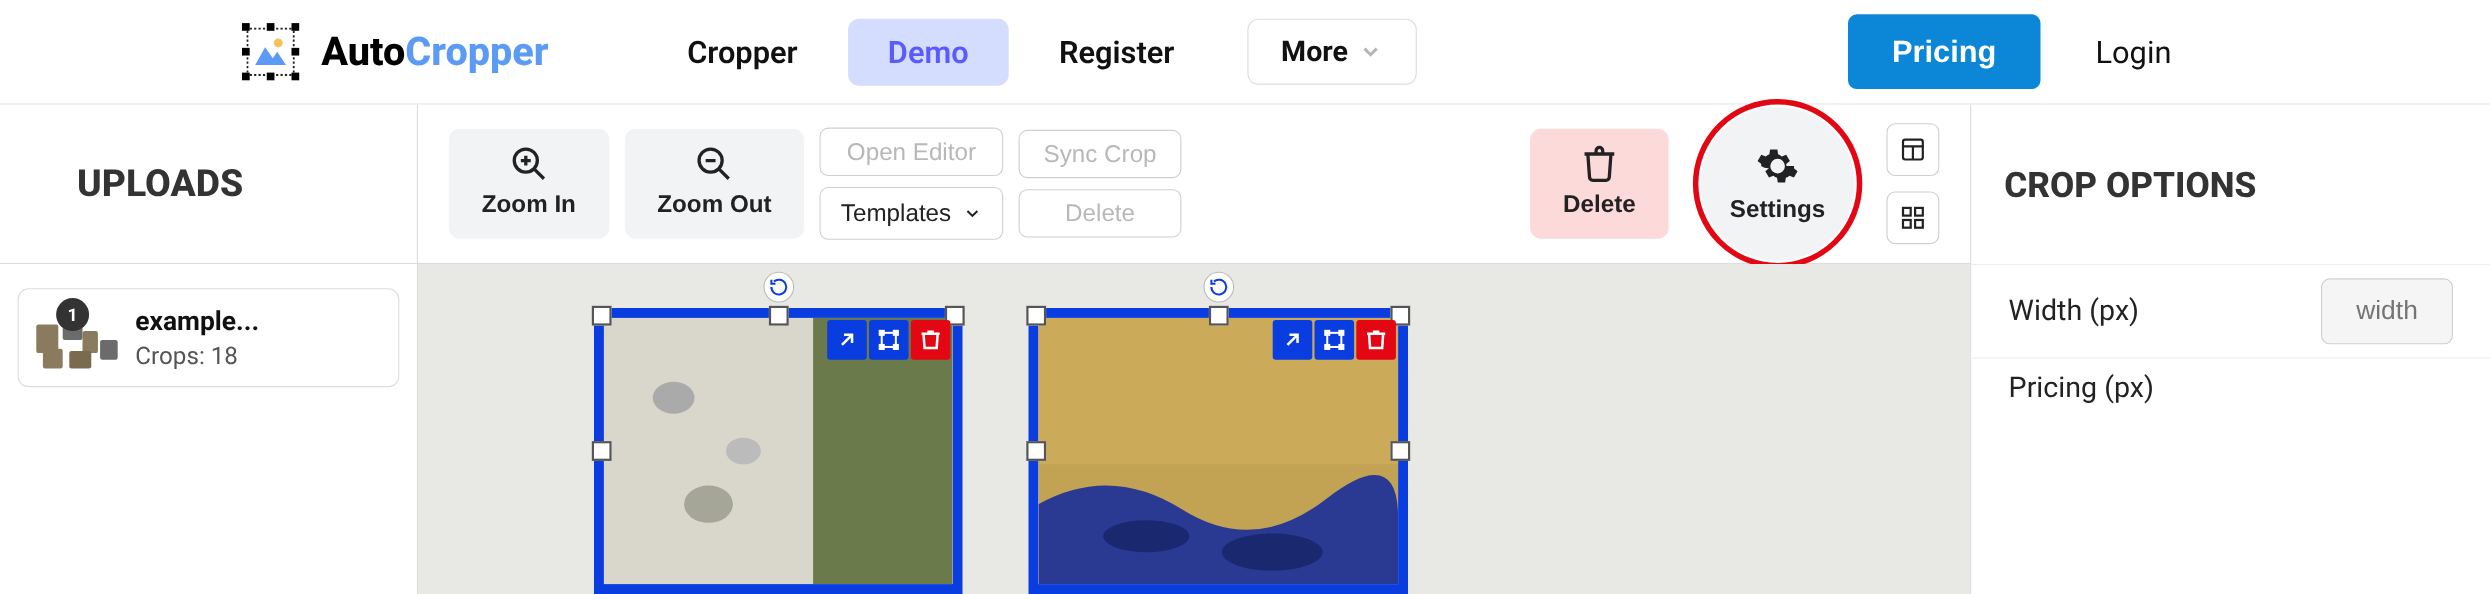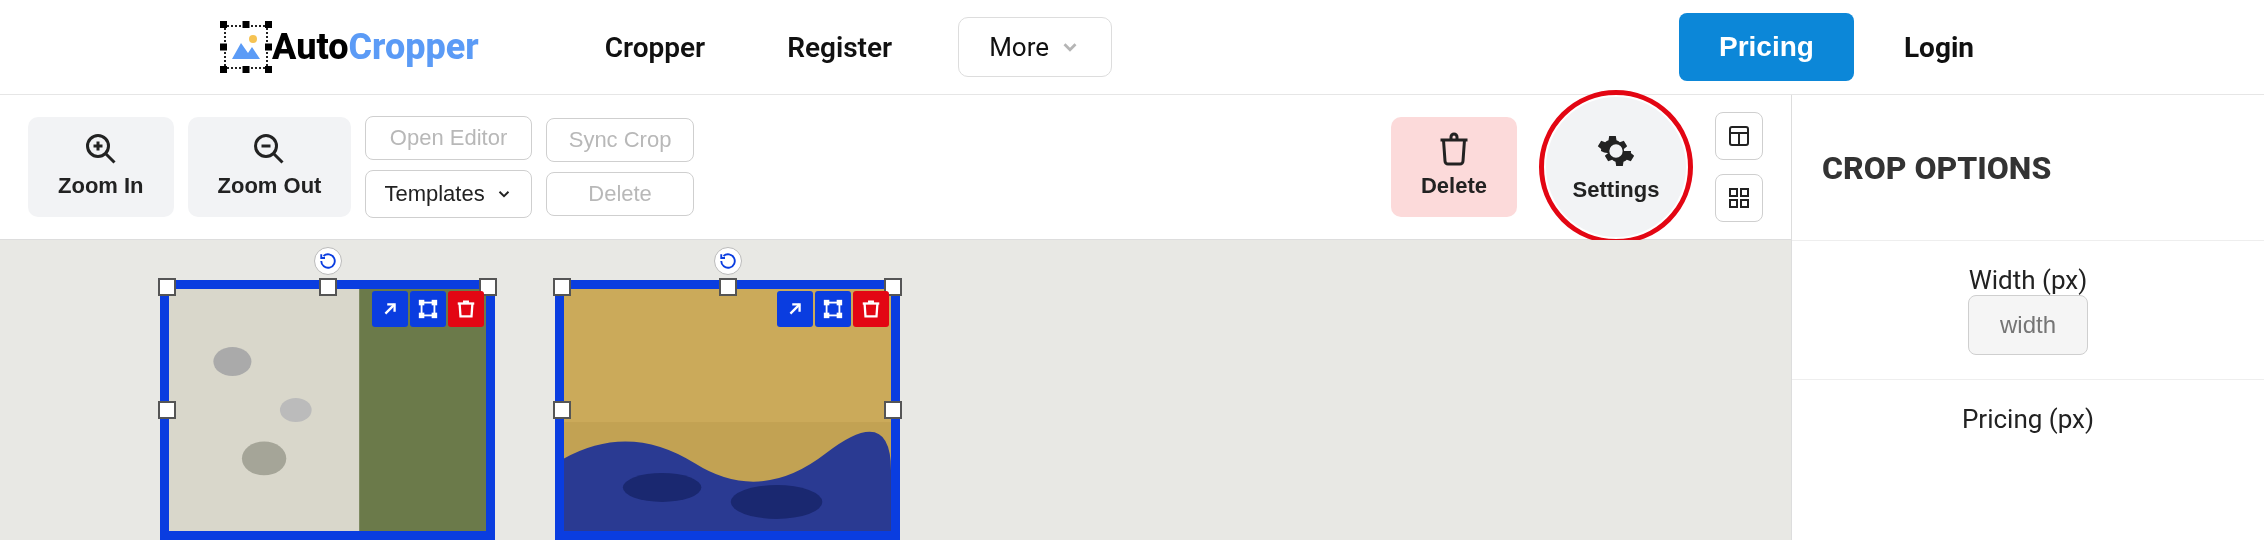--- a/index.html
+++ b/index.html
@@ -22,7 +22,7 @@
   .logo {
     display: flex;
     align-items: center;
-    gap: 0;
+    gap: 20px;
     margin-right: 90px;
   }
   .logo-icon {

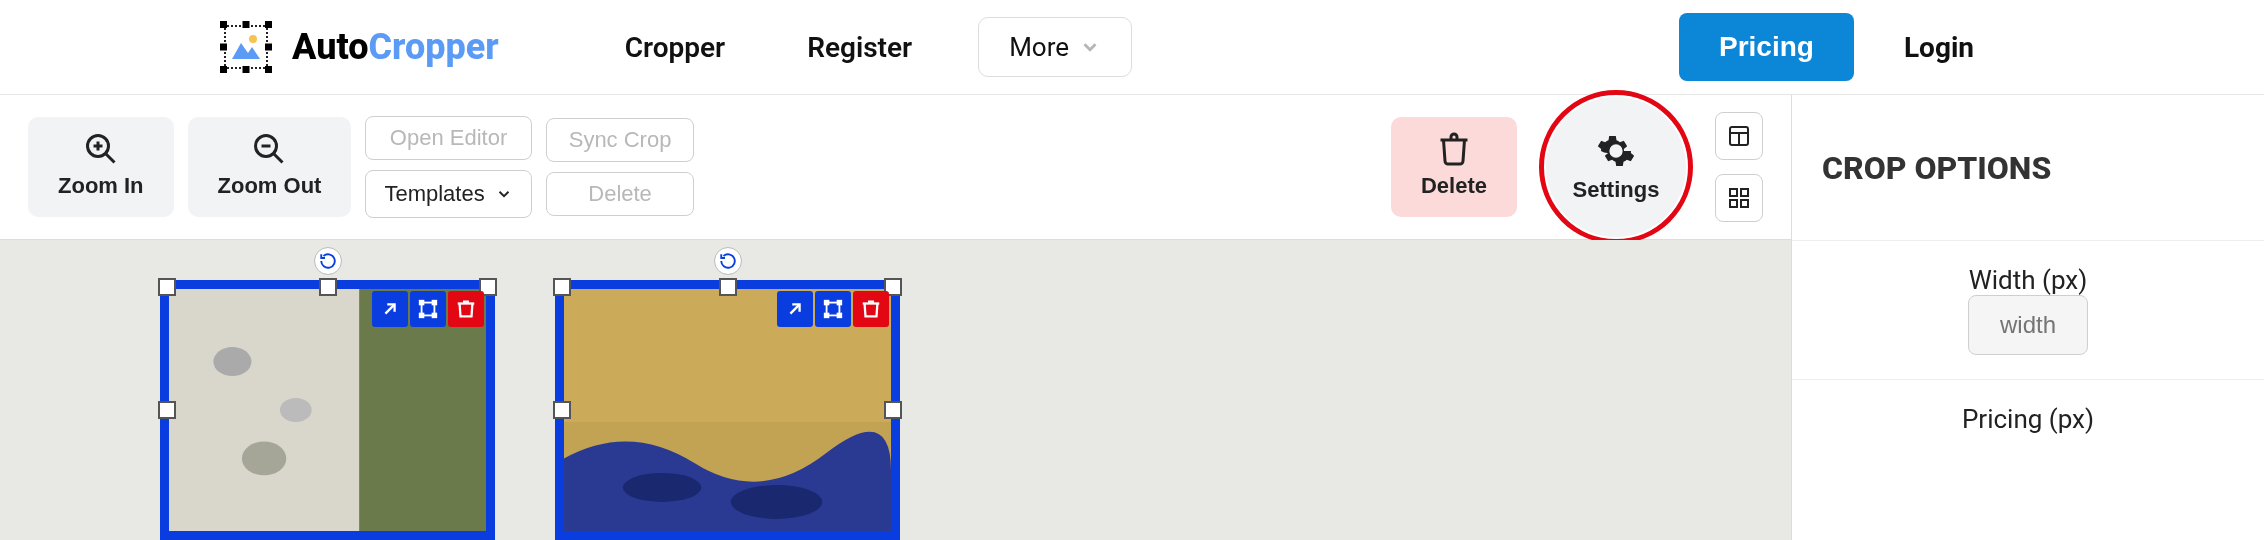--- a/index.html
+++ b/index.html
@@ -242,6 +242,7 @@
 
   <div class="nav-items">
     <div class="nav-link">Cropper</div>
+    <div class="nav-link active">Demo</div>
     <div class="nav-link">Register</div>
     <div class="more-btn">
       <span>More</span>

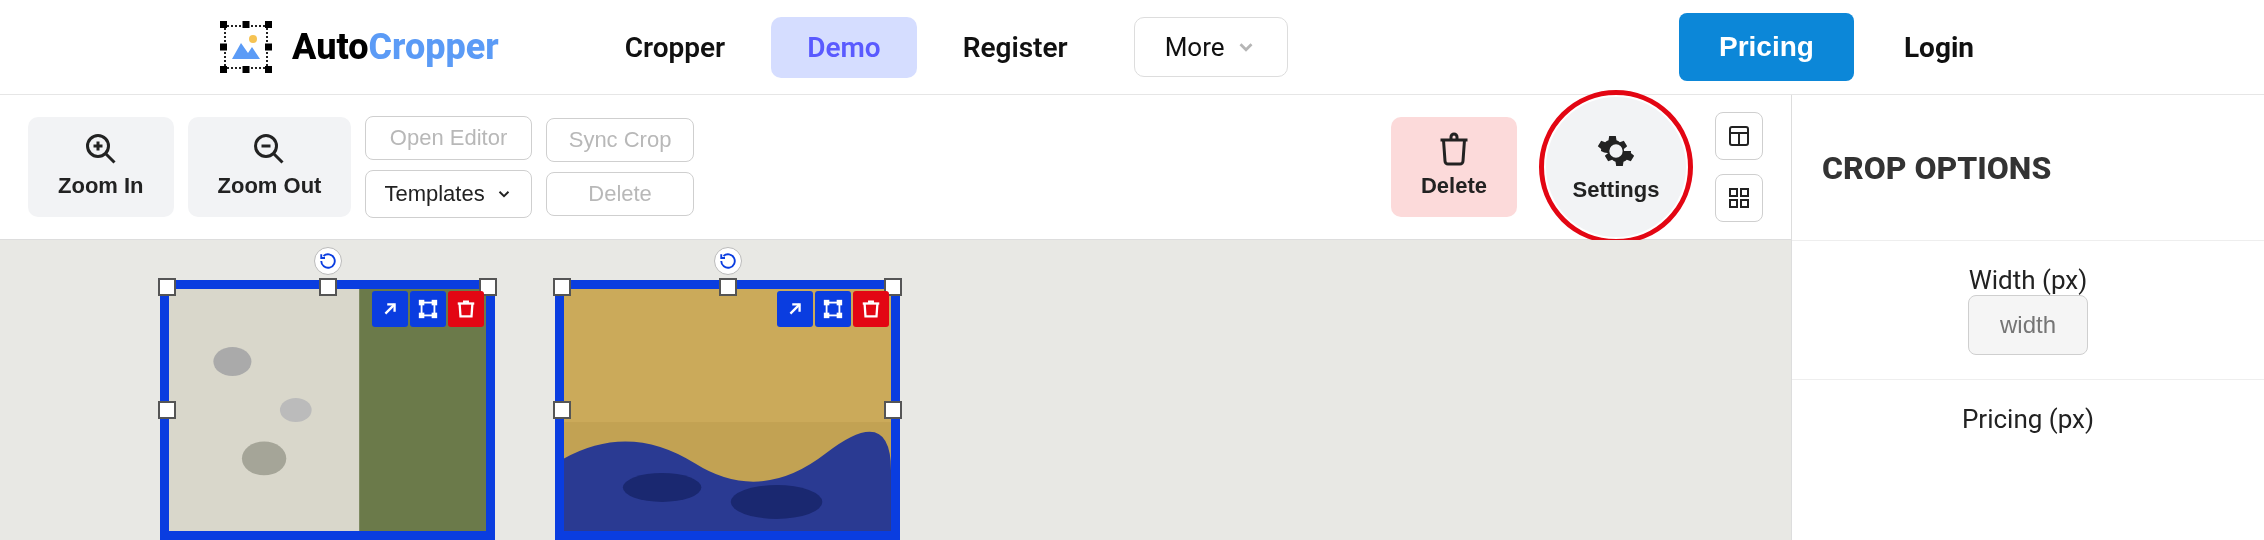--- a/index.html
+++ b/index.html
@@ -62,7 +62,7 @@
   }
   .more-btn {
     display:flex; align-items:center; gap:10px;
-    font-size:26px; font-weight:400; color:#111;
+    font-size:26px; font-weight:700; color:#111;
     padding: 14px 30px;
     border:1px solid #ddd; border-radius:10px;
     cursor:pointer; background:#fff;

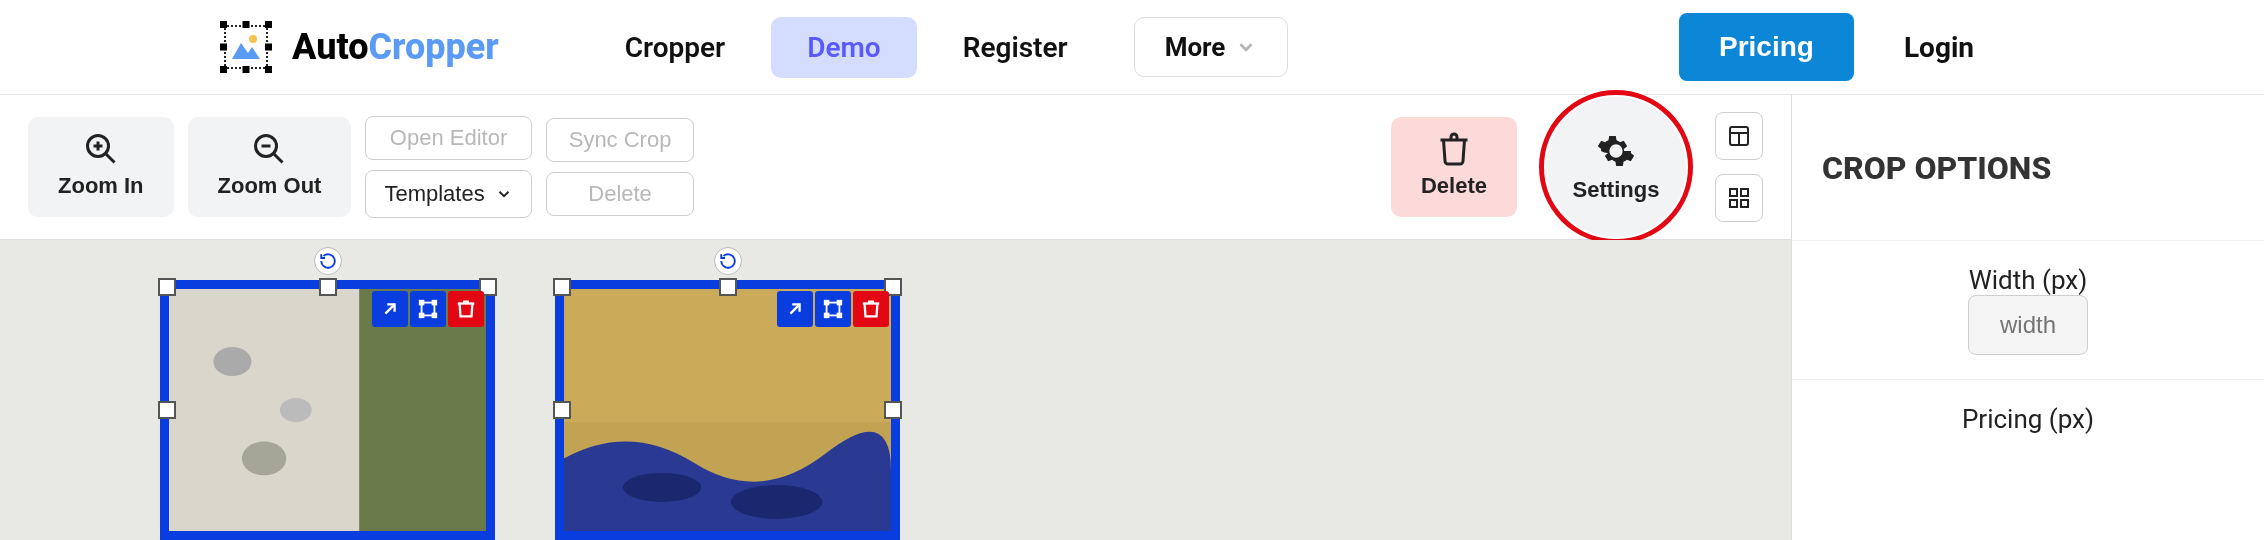--- a/index.html
+++ b/index.html
@@ -77,7 +77,7 @@
     padding: 18px 40px; border:none; border-radius:8px;
     cursor:pointer;
   }
-  .login-link { font-size:28px; font-weight:700; color:#111; cursor:pointer; padding-right: 260px;}
+  .login-link { font-size:28px; font-weight:400; color:#111; cursor:pointer; padding-right: 260px;}
 
   
   .main {

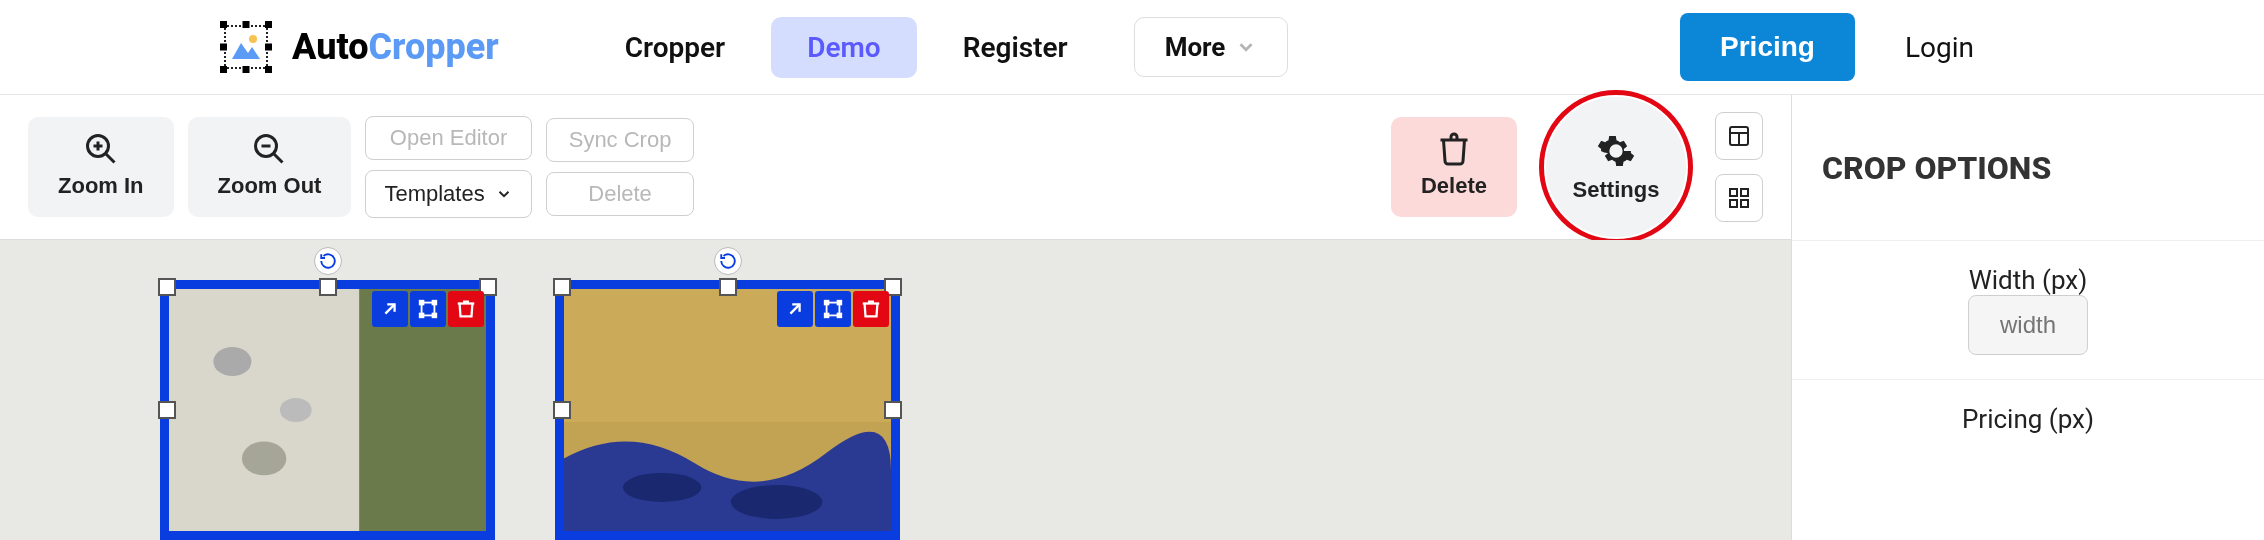--- a/index.html
+++ b/index.html
@@ -260,6 +260,24 @@
 
 <div class="main">
 
+  <div class="col-uploads">
+    <div class="uploads-header">UPLOADS</div>
+    <div class="upload-card">
+      <div class="upload-thumb">
+        <div class="t" style="top:18px;left:4px;width:20px;height:26px;"></div>
+        <div class="t" style="top:10px;left:28px;width:18px;height:22px;background:#6b6b6b"></div>
+        <div class="t" style="top:24px;left:46px;width:14px;height:20px;"></div>
+        <div class="t" style="top:32px;left:62px;width:16px;height:18px;background:#6b6b6b"></div>
+        <div class="t" style="top:40px;left:10px;width:18px;height:18px;"></div>
+        <div class="t" style="top:42px;left:34px;width:20px;height:16px;background:#7a6a4e"></div>
+        <div class="upload-badge">1</div>
+      </div>
+      <div class="upload-info">
+        <div class="name">example...</div>
+        <div class="crops">Crops: 18</div>
+      </div>
+    </div>
+  </div>
 
   <div class="col-center">
     <div class="toolbar">

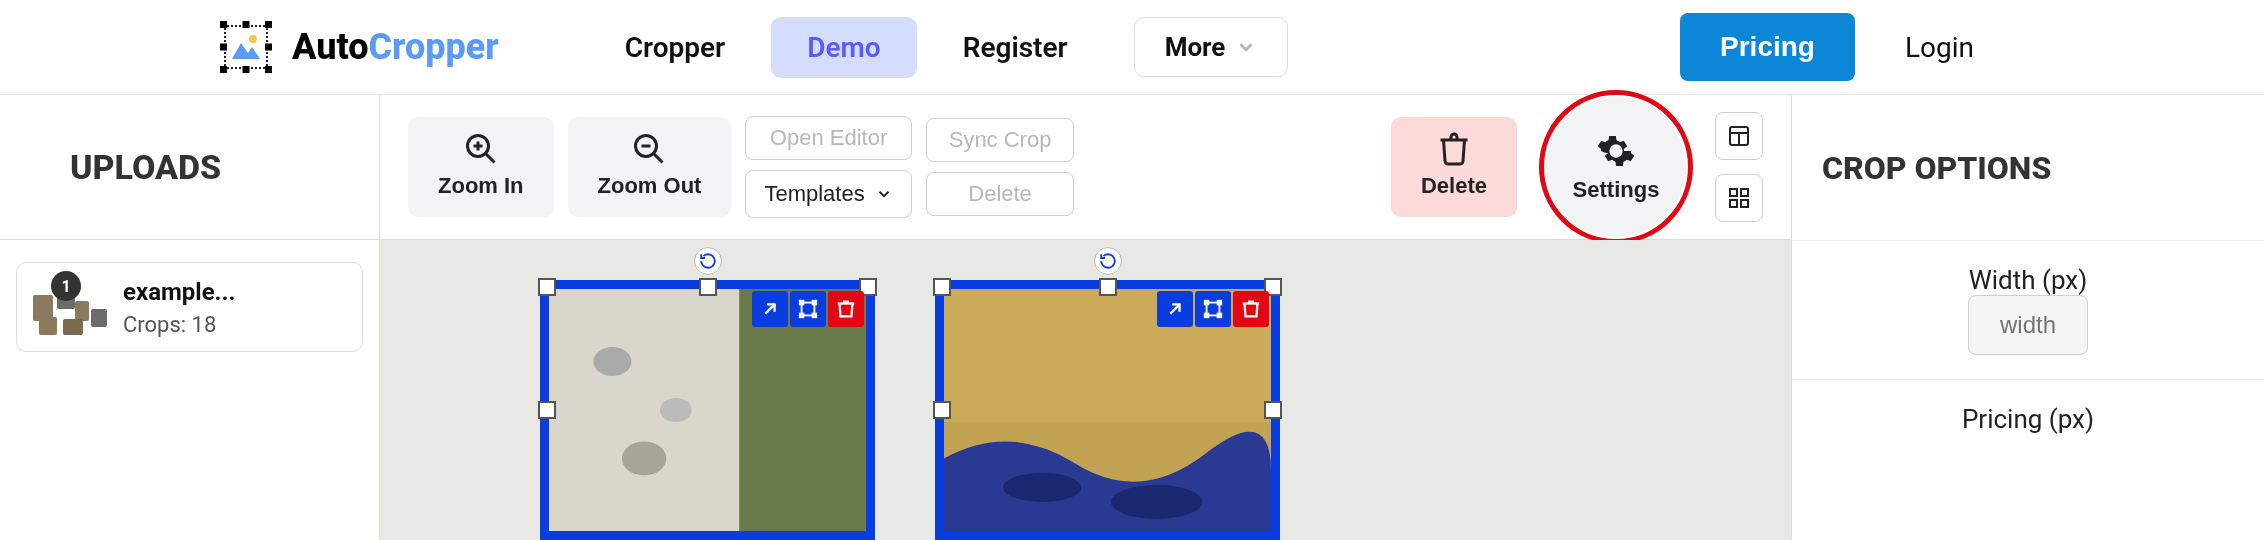--- a/index.html
+++ b/index.html
@@ -204,7 +204,7 @@
   }
   .option-row {
     display:flex; align-items:center; justify-content:space-between;
-    padding: 24px 34px; border-top:1px solid #eee;flex-direction:column;
+    padding: 12px 34px; border-top:1px solid #eee;
   }
   .option-row.partial { padding-bottom: 0; }
   .option-label { font-size:26px; color:#222; }

